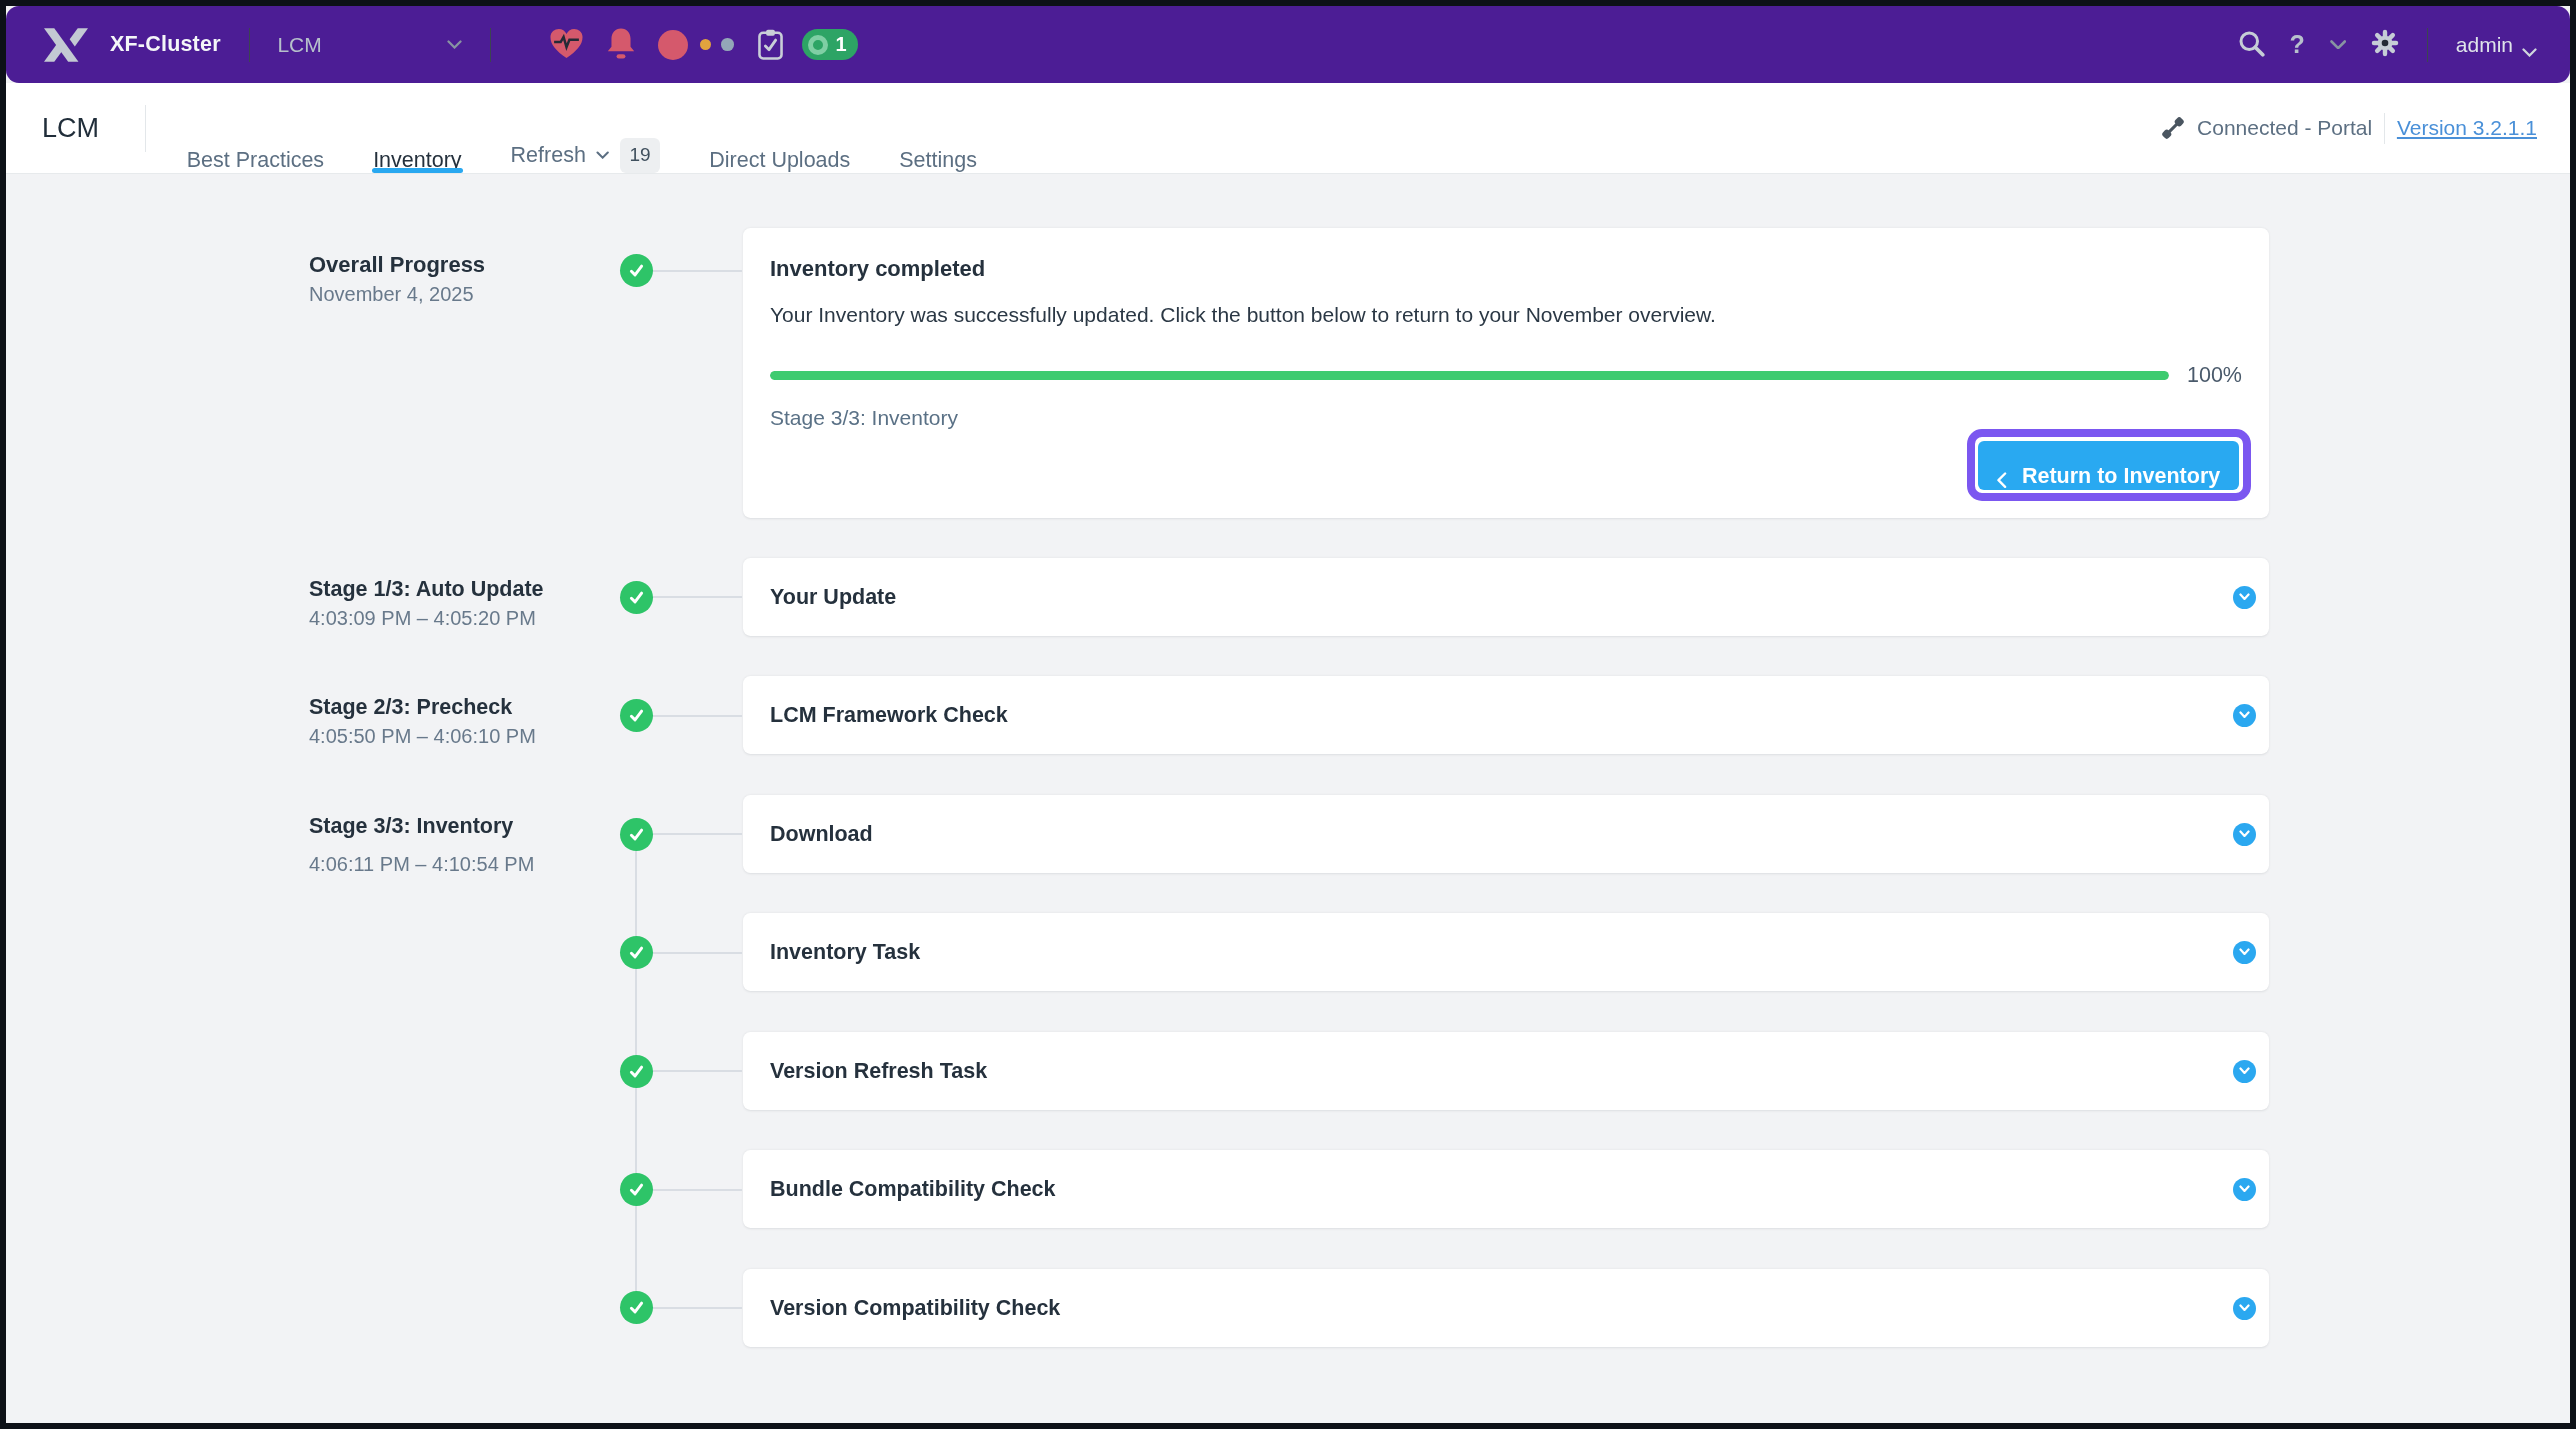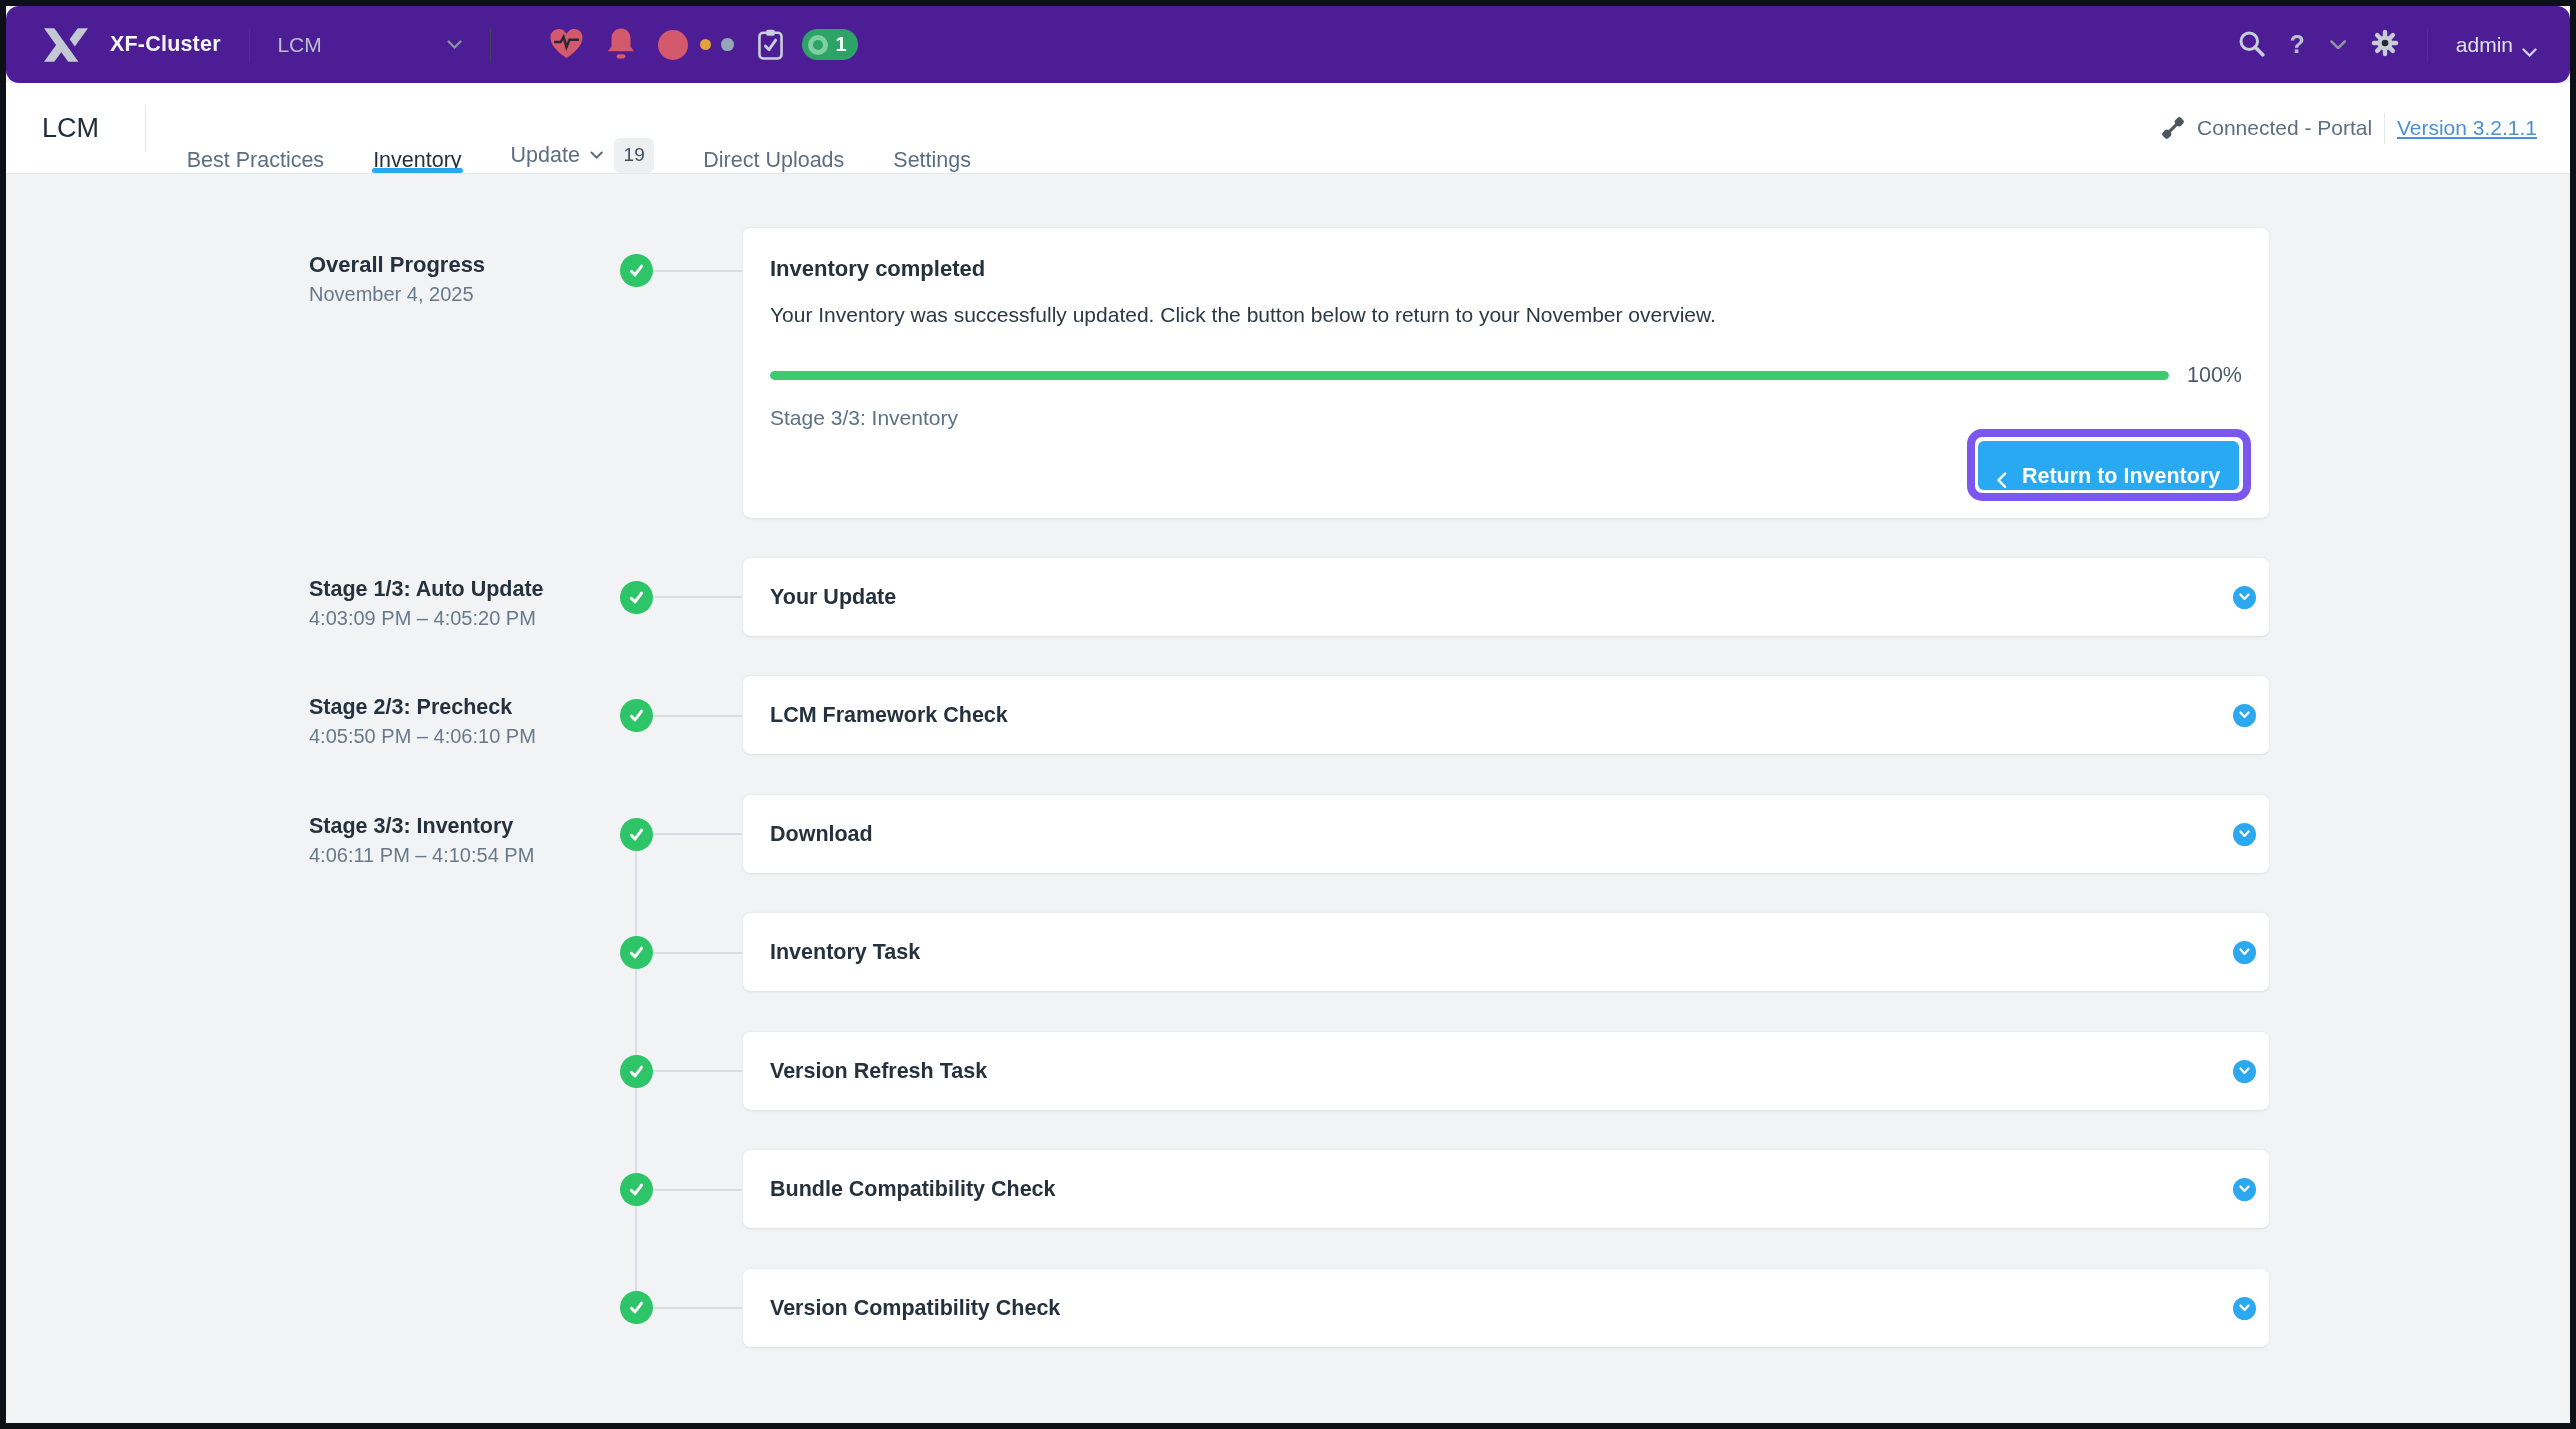--- a/index.html
+++ b/index.html
@@ -164,7 +164,7 @@
             <span>Inventory</span>
           </span>
       <span class="tab">
-        <span>Update</span>
+        <span>Refresh</span>
         <svg width="13.3" height="8.1" viewBox="0 0 18 11">
               <polyline points="2,2 9,9 16,2" fill="none" stroke="#5c6f82" stroke-width="2.8" stroke-linecap="round"></polyline>
             </svg>

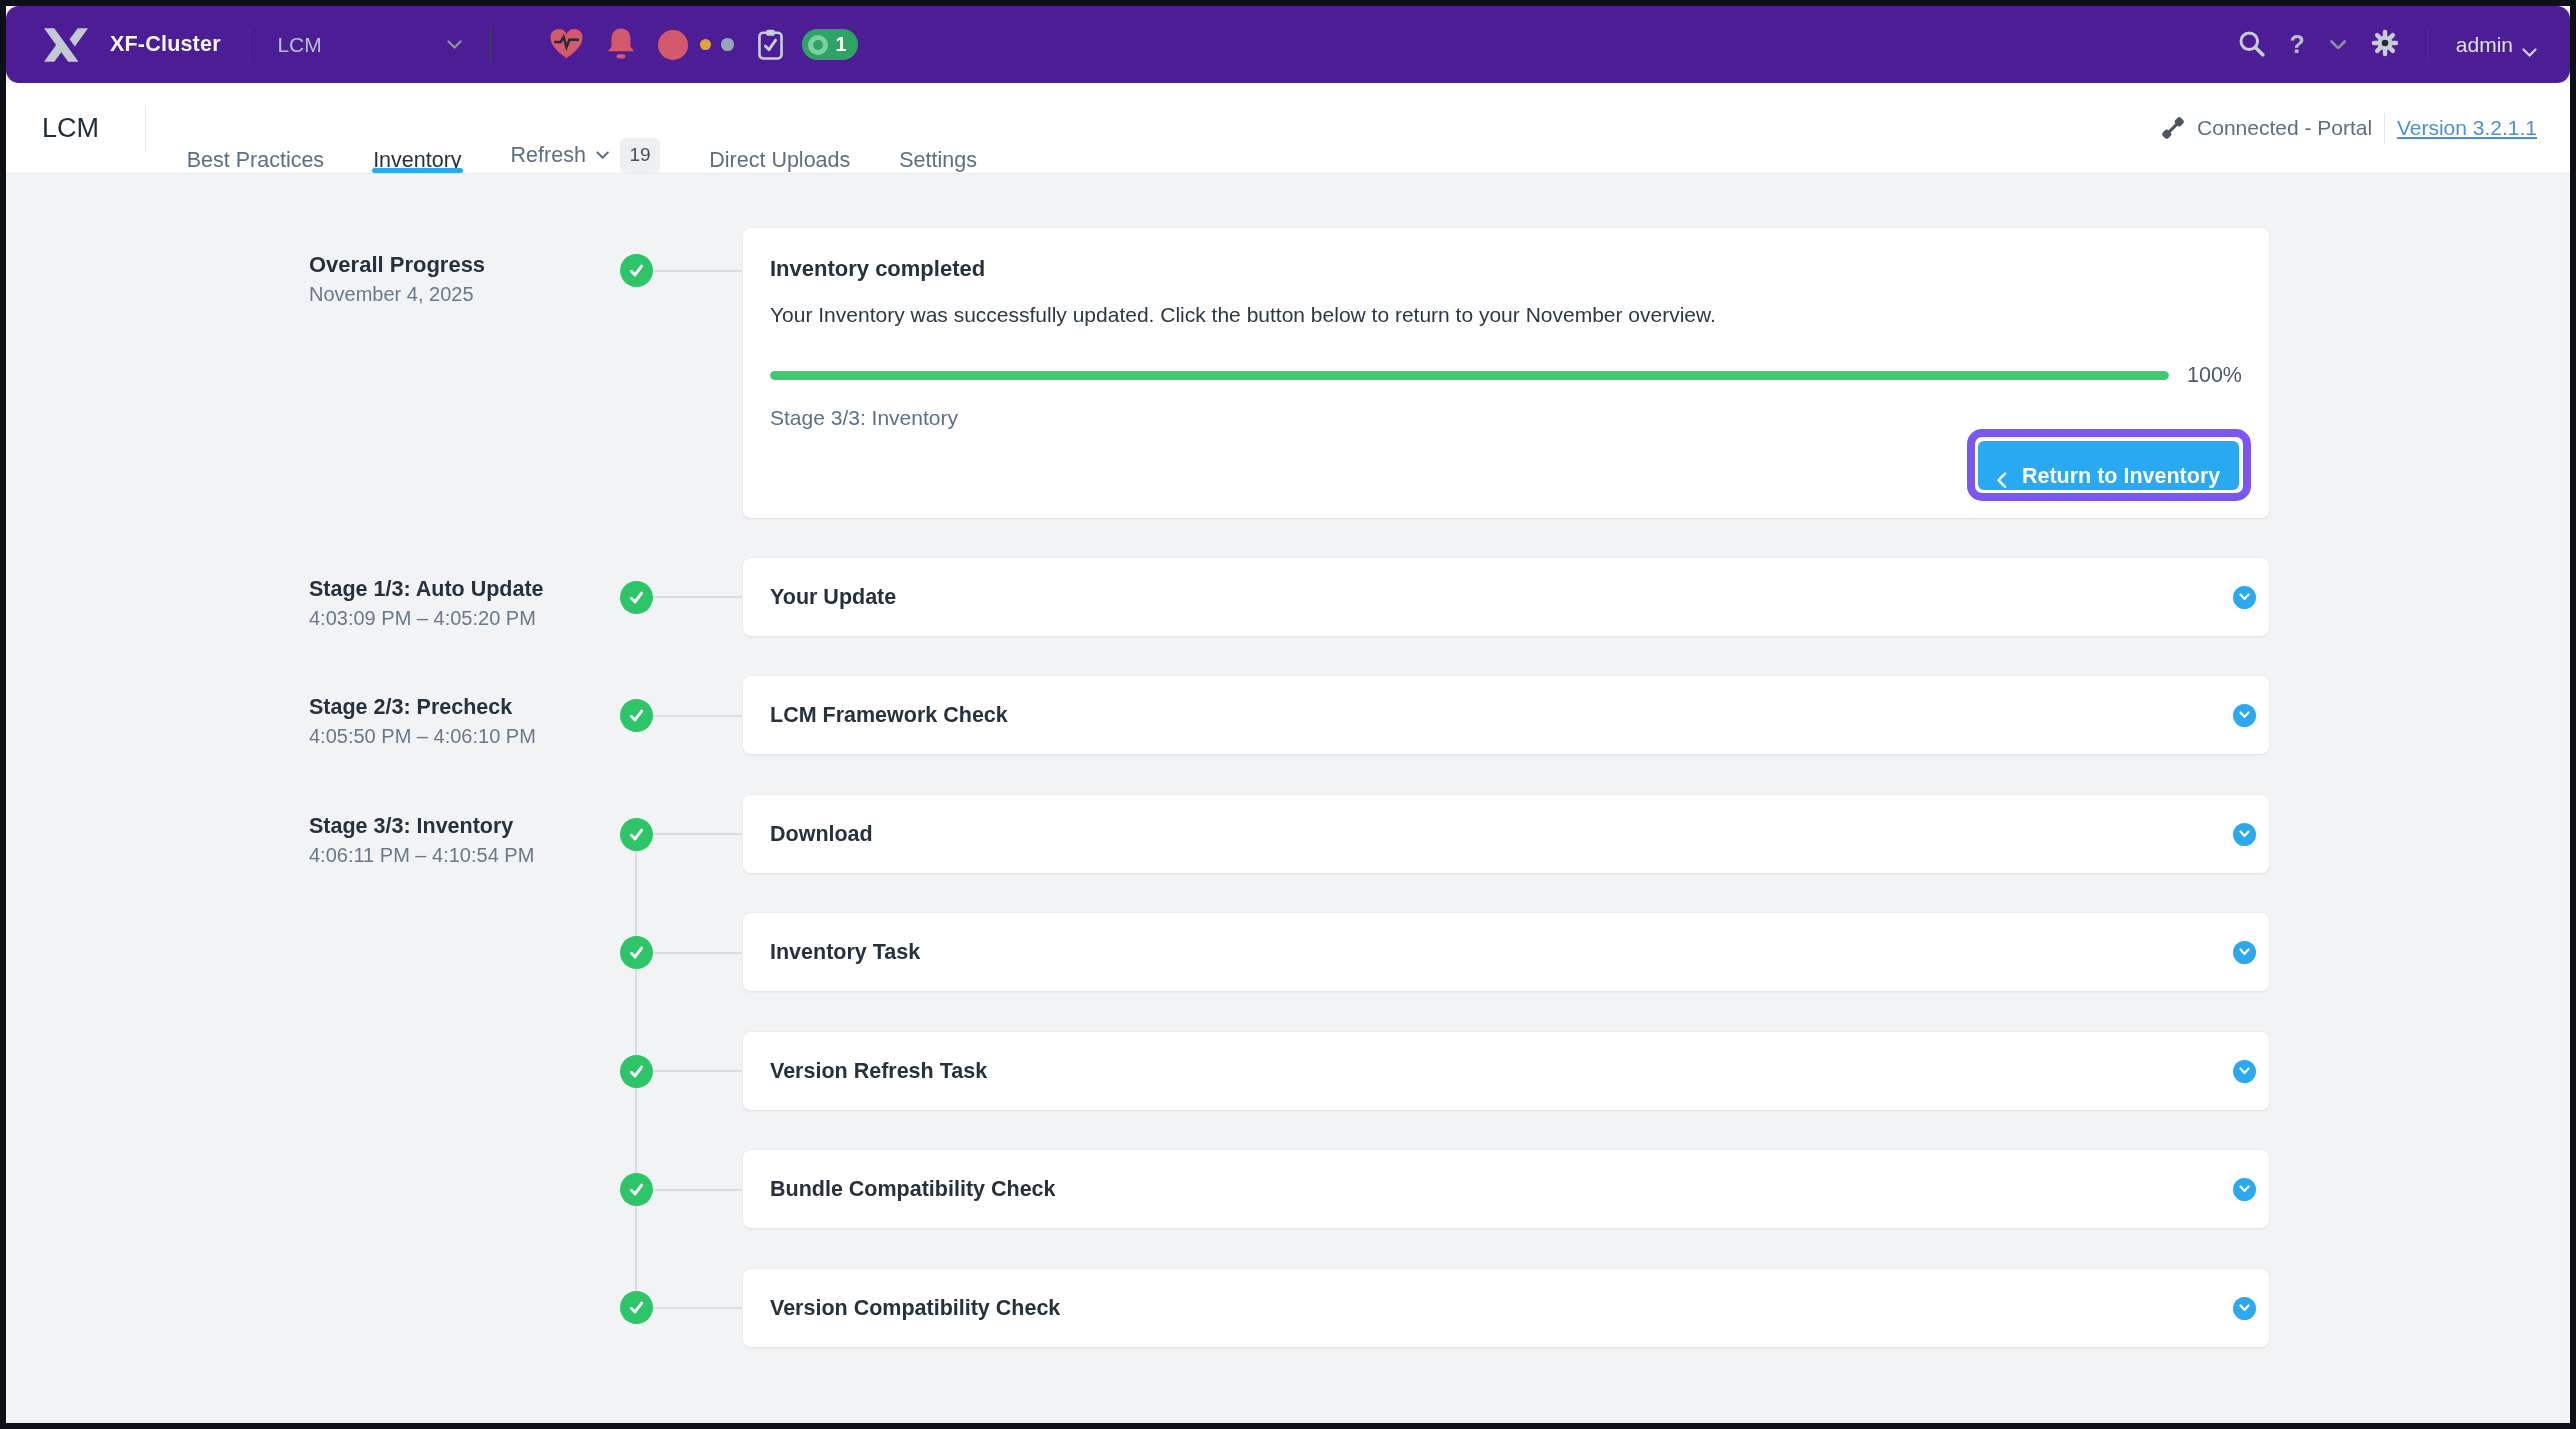--- a/index.html
+++ b/index.html
@@ -207,7 +207,7 @@
     </div>
     <div class="side-label" style="top:640px">
       <div class="side-title" style="font-size:21.5px">Stage 3/3: Inventory</div>
-      <div class="side-sub" style="margin-top:3px">4:06:11 PM – 4:10:54 PM</div>
+      <div class="side-sub" style="margin-top:12px">4:06:11 PM – 4:10:54 PM</div>
     </div>
 
     <div class="vline" style="left:629px; top:661px; height:474px"></div>

